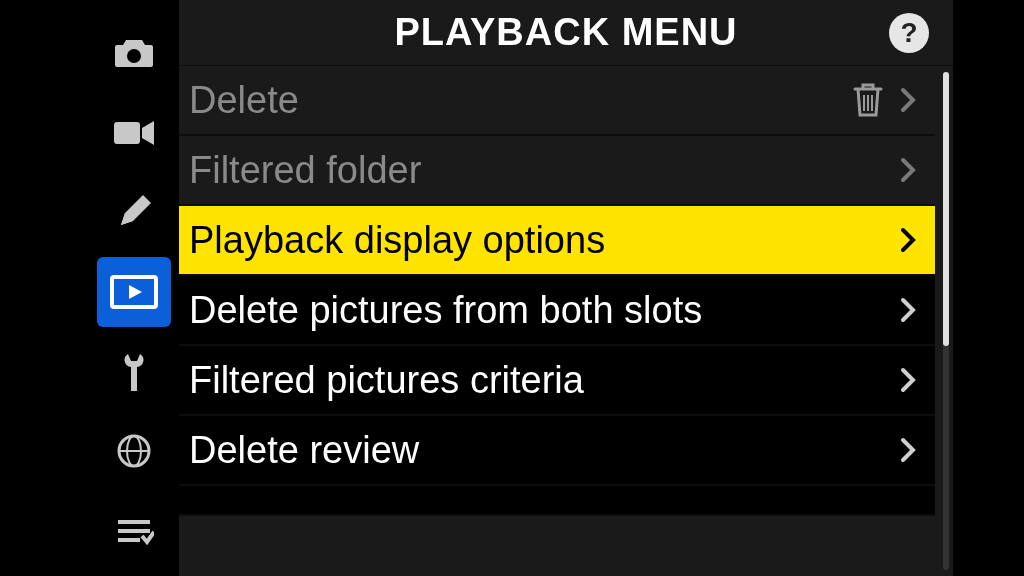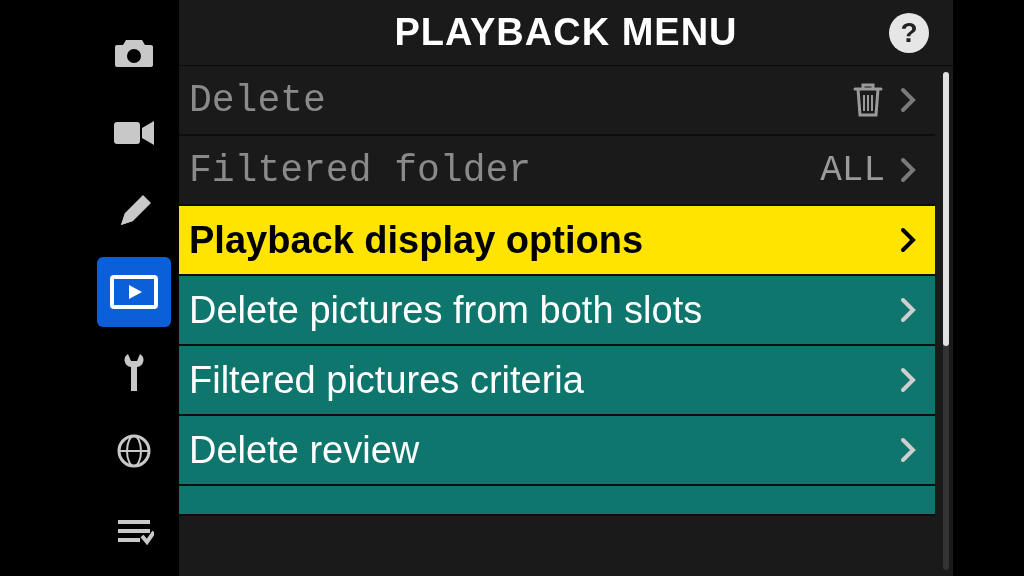--- a/index.html
+++ b/index.html
@@ -123,7 +123,6 @@
   .row.dim {
     color: #8a8a8a;
     background: #1a1a1a;
-    font-family: Liberation Mono, monospace;
   }
   .row.highlight {
     background: #ffe400;

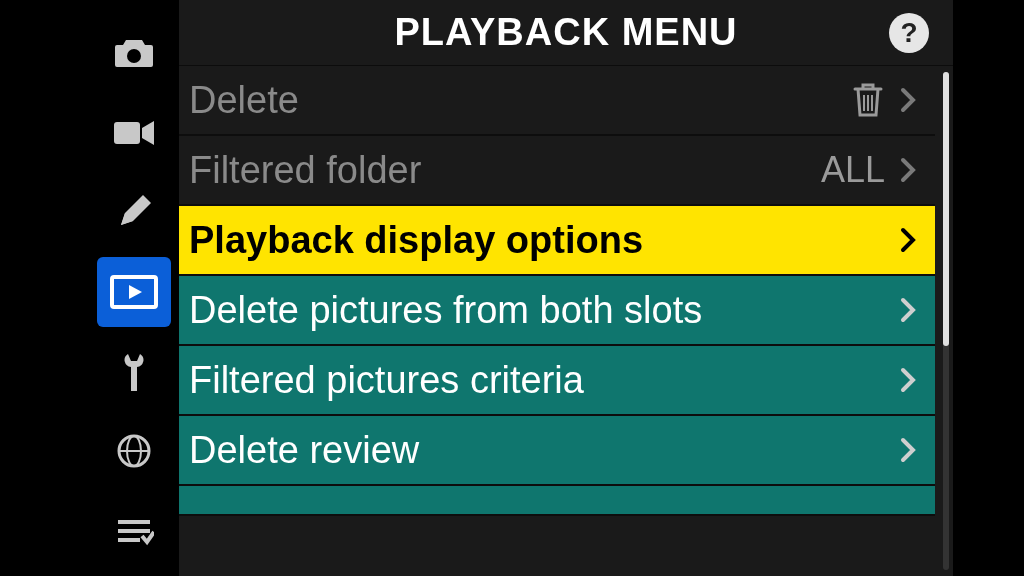--- a/index.html
+++ b/index.html
@@ -245,7 +245,6 @@
 
         <div class="row dim">
           <div class="row-label">Filtered folder</div>
-          <div class="row-value">ALL</div>
           <div class="chev">
             <svg width="16" height="26" viewBox="0 0 16 26">
                 <path d="M3 3 L13 13 L3 23" fill="none" stroke-width="4" stroke-linecap="round"></path>

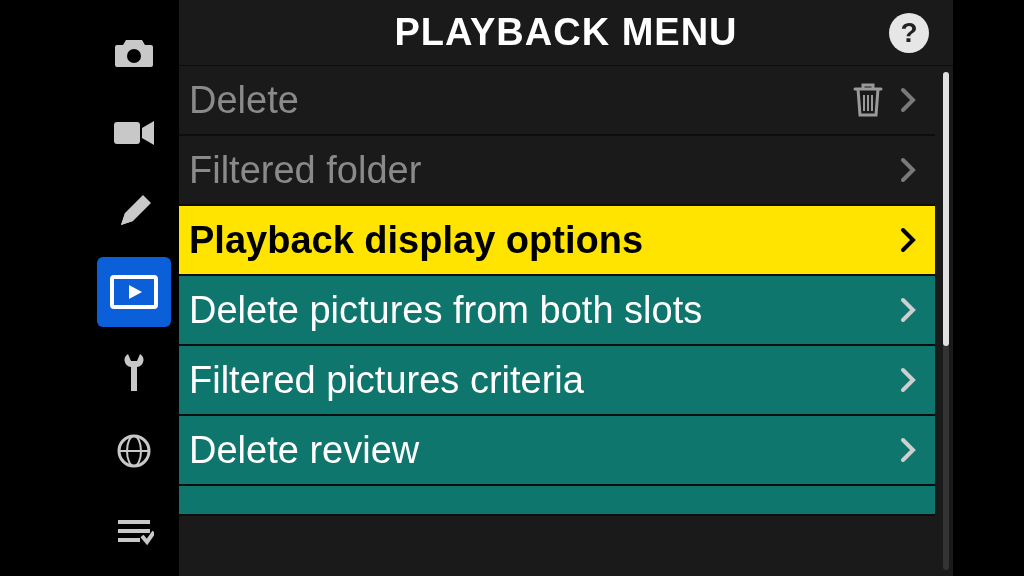--- a/index.html
+++ b/index.html
@@ -127,7 +127,6 @@
   .row.highlight {
     background: #ffe400;
     color: #000;
-    font-weight: bold;
   }
   .row-label { flex: 1; white-space: nowrap; overflow: hidden; }
   .row-value {

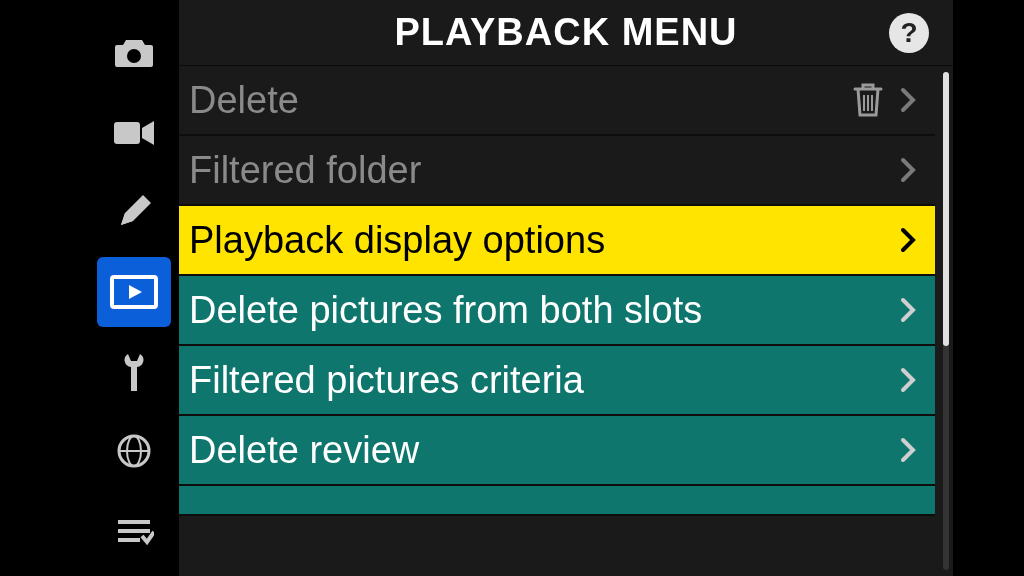--- a/index.html
+++ b/index.html
@@ -115,7 +115,7 @@
     padding-left: 10px;
     padding-right: 10px;
     border-bottom: 2px solid #0d0d0d;
-    background: #0f766e;
+    background: #000000;
     color: #fff;
     font-size: 38px;
     position: relative;

